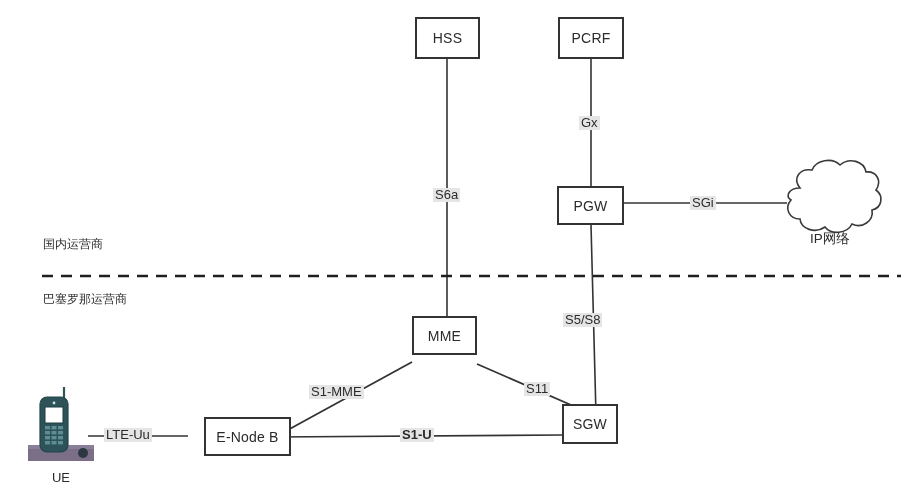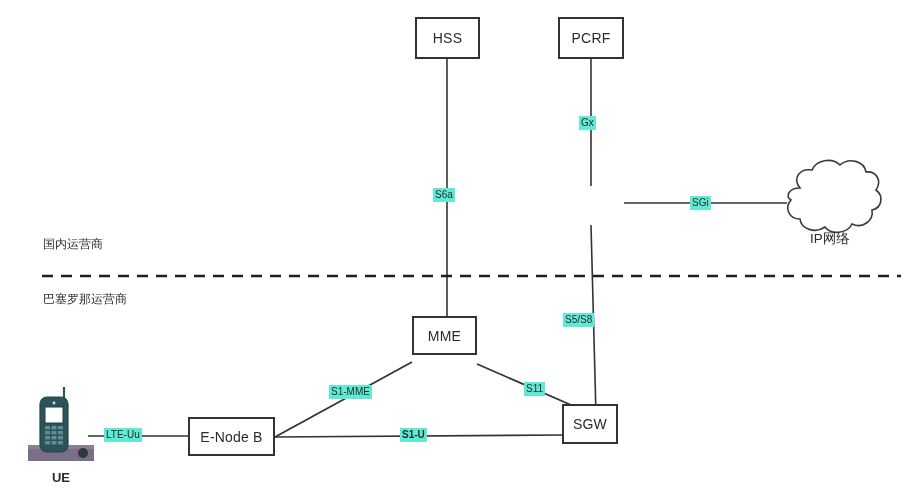--- a/index.html
+++ b/index.html
@@ -39,8 +39,8 @@
   }
   .edge-label {
     position: absolute;
-    background: #5eead4;
-    font-size: 10px;
+    background: #e5e5e5;
+    font-size: 13px;
     color: #2b2b2b;
     padding: 0 2px;
     white-space: nowrap;

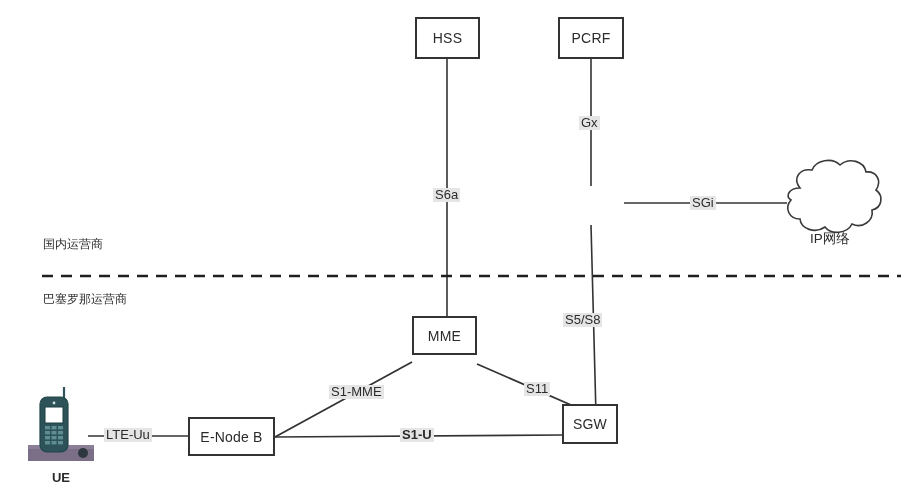--- a/index.html
+++ b/index.html
@@ -118,6 +118,9 @@
     <span>HSS</span>
   </div>
 
+  <div class="node-box" style="left:557px; top:186px; width:67px; height:39px;">
+    <span>PGW</span>
+  </div>
 
   <div class="node-box" style="left:412px; top:316px; width:65px; height:39px;">
     <span>MME</span>

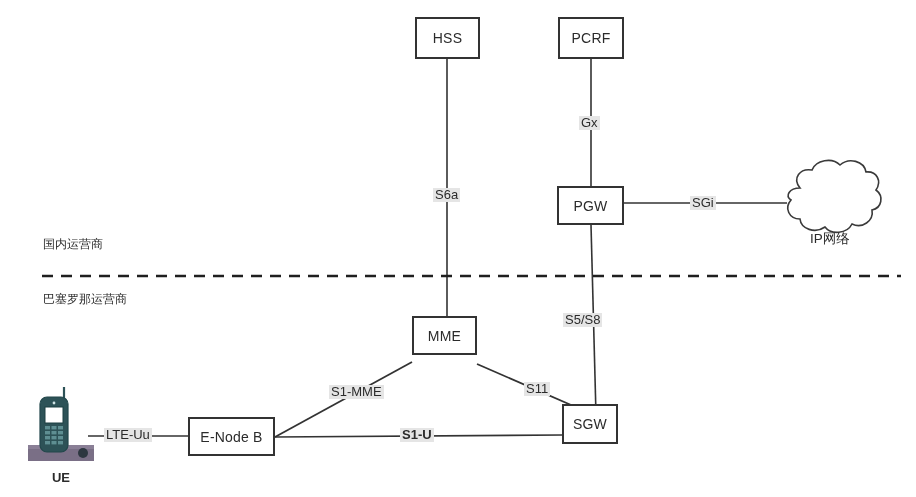--- a/index.html
+++ b/index.html
@@ -146,7 +146,7 @@
 
   <div class="edge-label" style="left:524px; top:382px;">S11</div>
 
-  <div class="edge-label" style="left:329px; top:385px;text-align:right;">S1-MME</div>
+  <div class="edge-label" style="left:309px; top:385px;text-align:right;">S1-MME</div>
 
   <div class="edge-label" style="left:400px; top:428px;font-weight:bold;">S1-U</div>
 

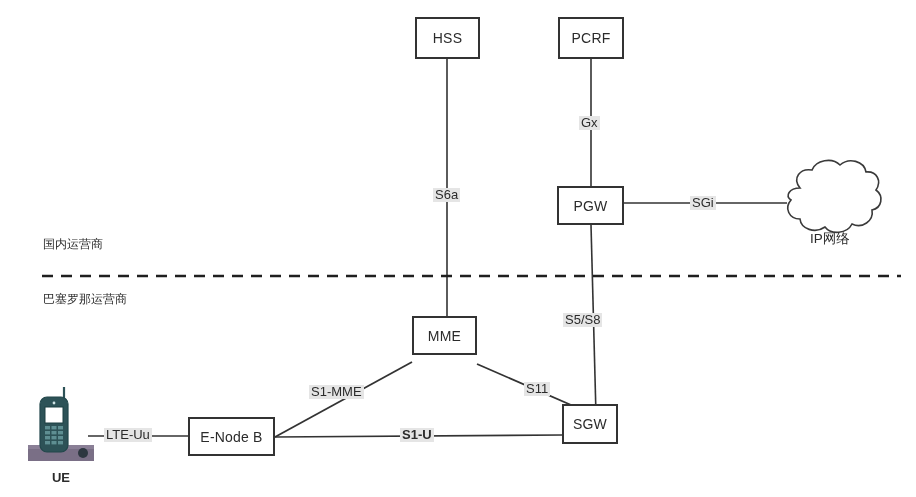--- a/index.html
+++ b/index.html
@@ -130,7 +130,7 @@
     <span>SGW</span>
   </div>
 
-  <div class="node-box" style="left:188px; top:417px; width:87px; height:39px;">
+  <div class="node-box" style="left:204px; top:417px; width:87px; height:39px;">
     <span>E-Node B</span>
   </div>
 

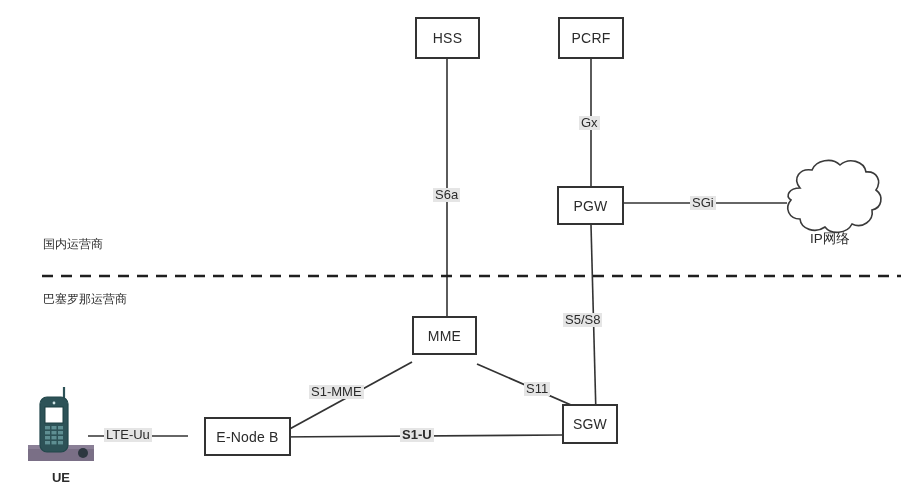--- a/index.html
+++ b/index.html
@@ -66,7 +66,6 @@
     color: #2b2b2b;
     white-space: nowrap;
     text-align: center;
-    font-weight: bold;
   }
   .ue-icon {
     position: absolute;

